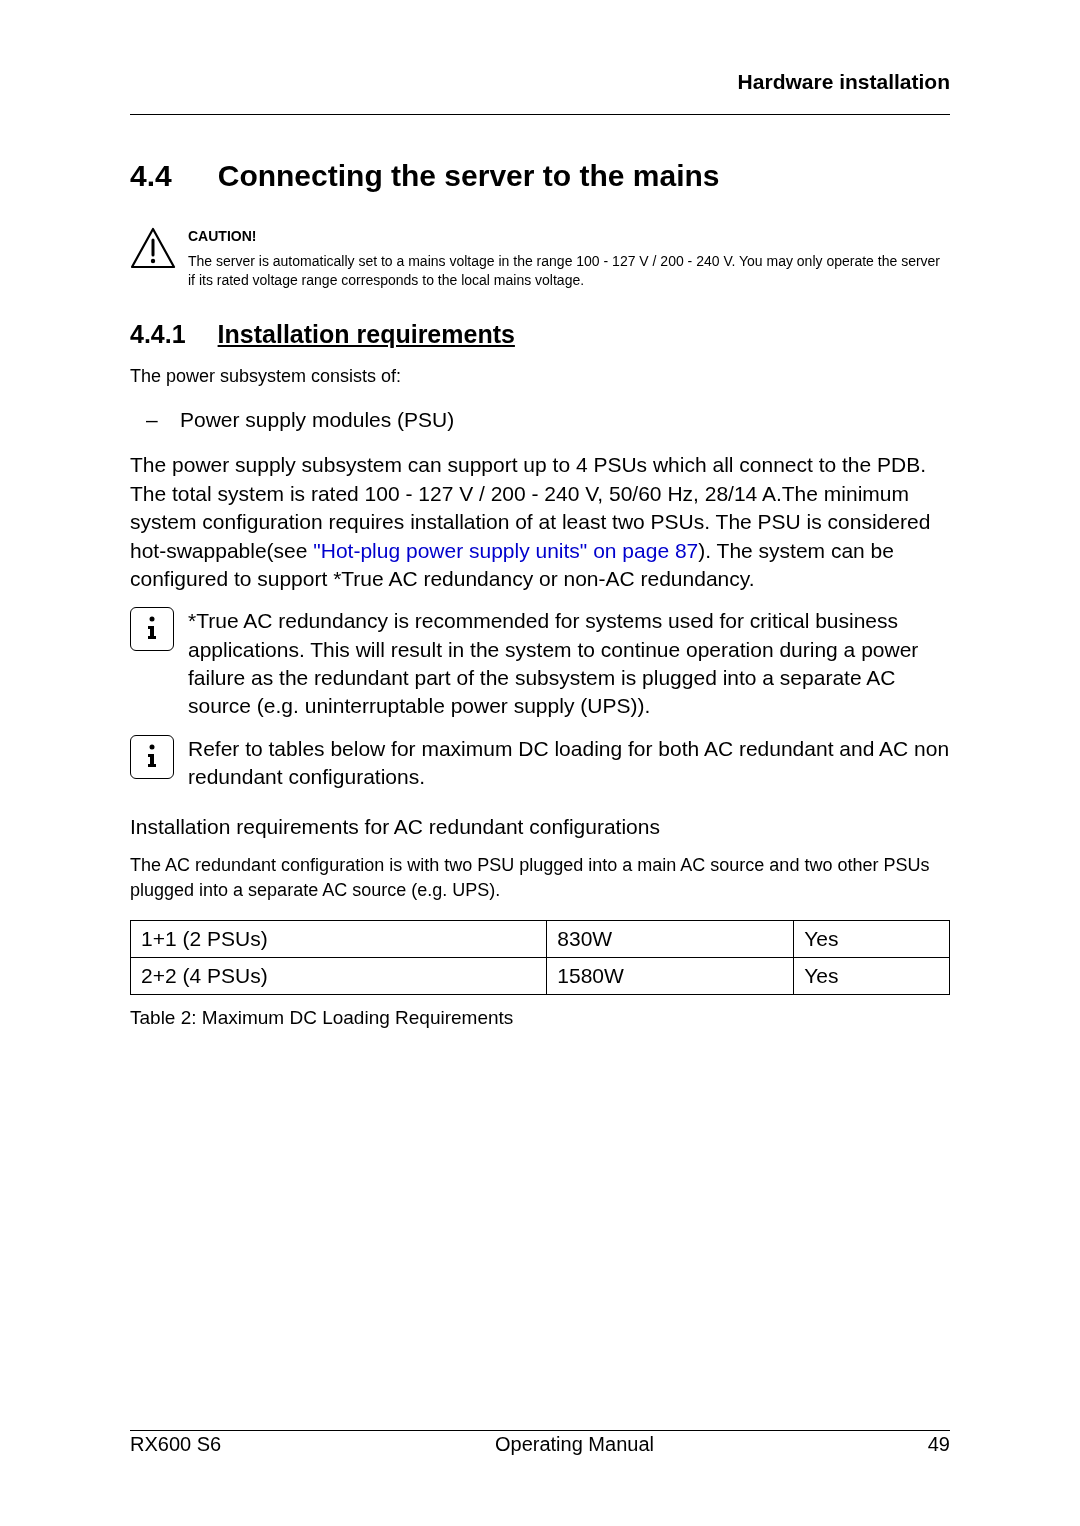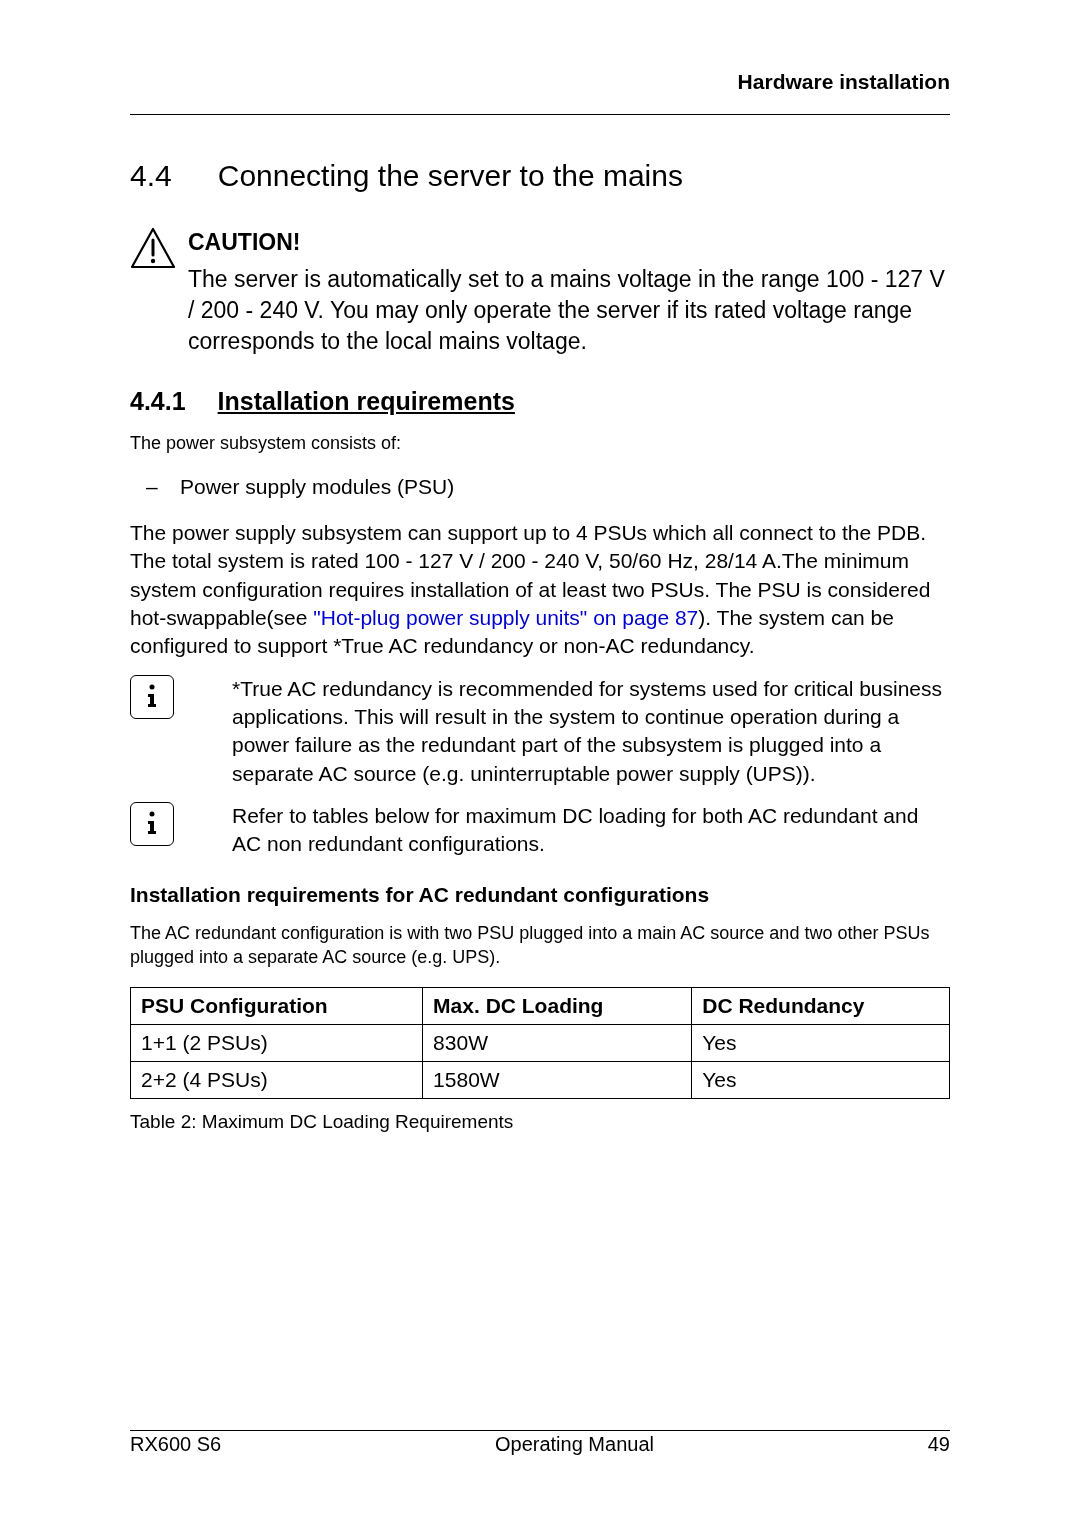--- a/index.html
+++ b/index.html
@@ -25,7 +25,7 @@
       margin-bottom: 44px;
     }
     .h2 {
-      font-weight: normal;
+      font-weight: bold;
       font-size: 30px;
       margin-bottom: 34px;
     }

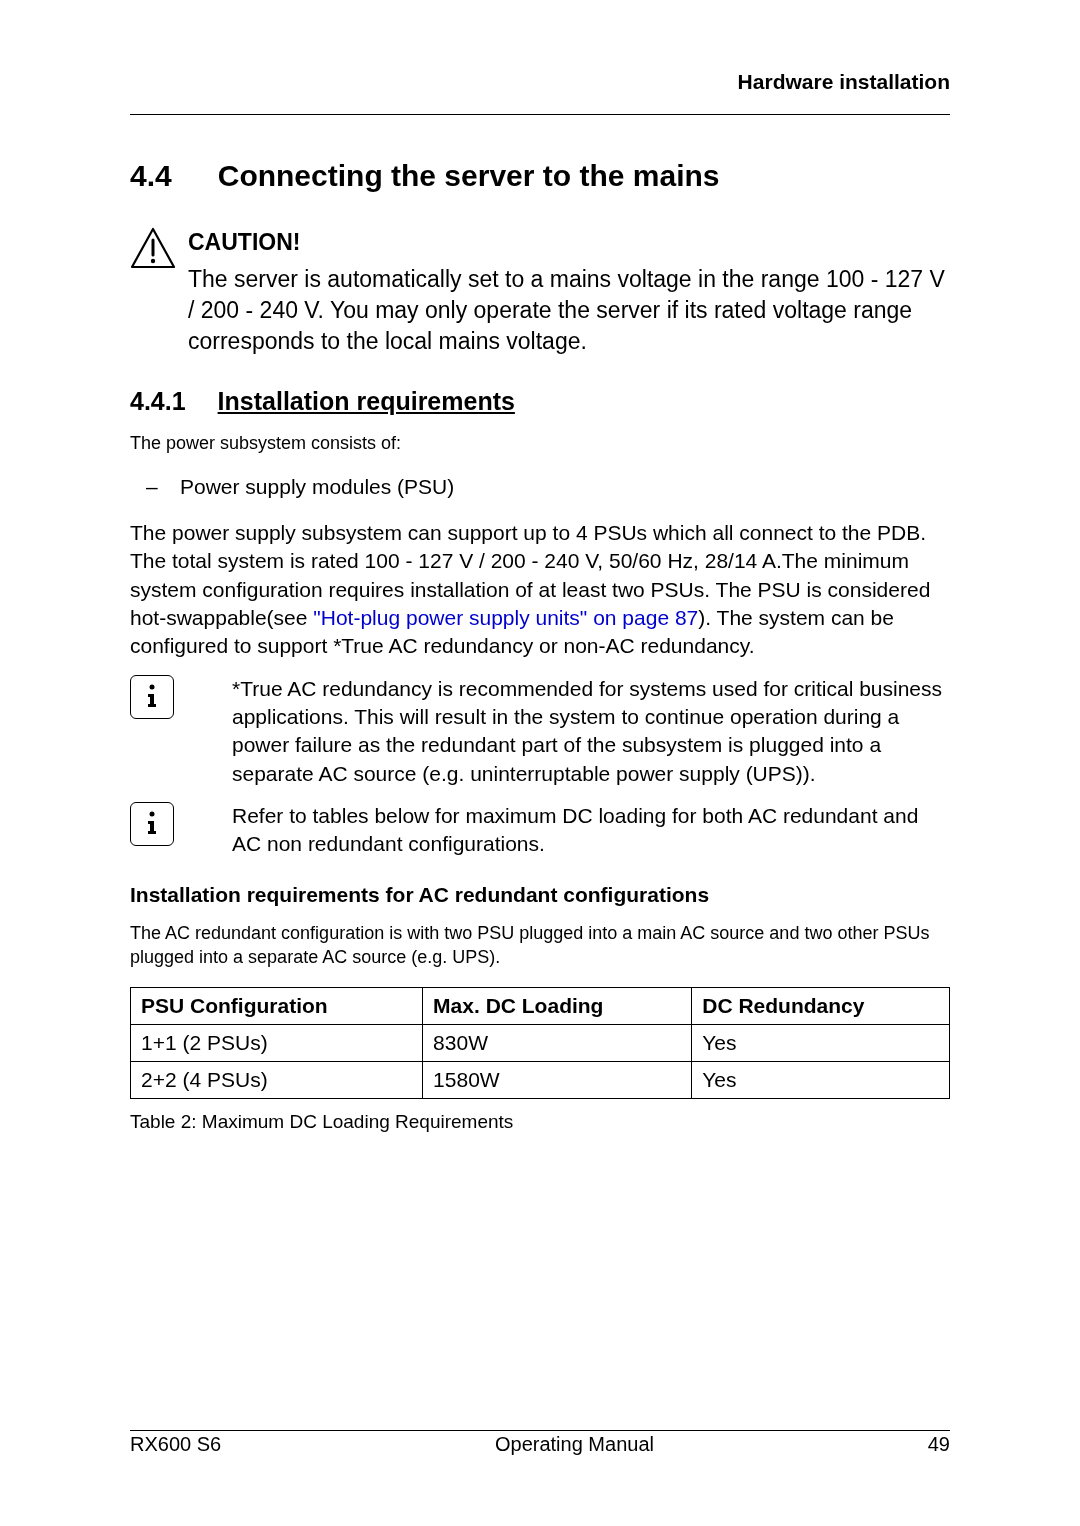--- a/index.html
+++ b/index.html
@@ -43,7 +43,7 @@
     }
     .callout-text {
       flex: 1;
-      font-size: 23px;
+      font-size: 14px;
       line-height: 1.35;
     }
     .callout-text .label {

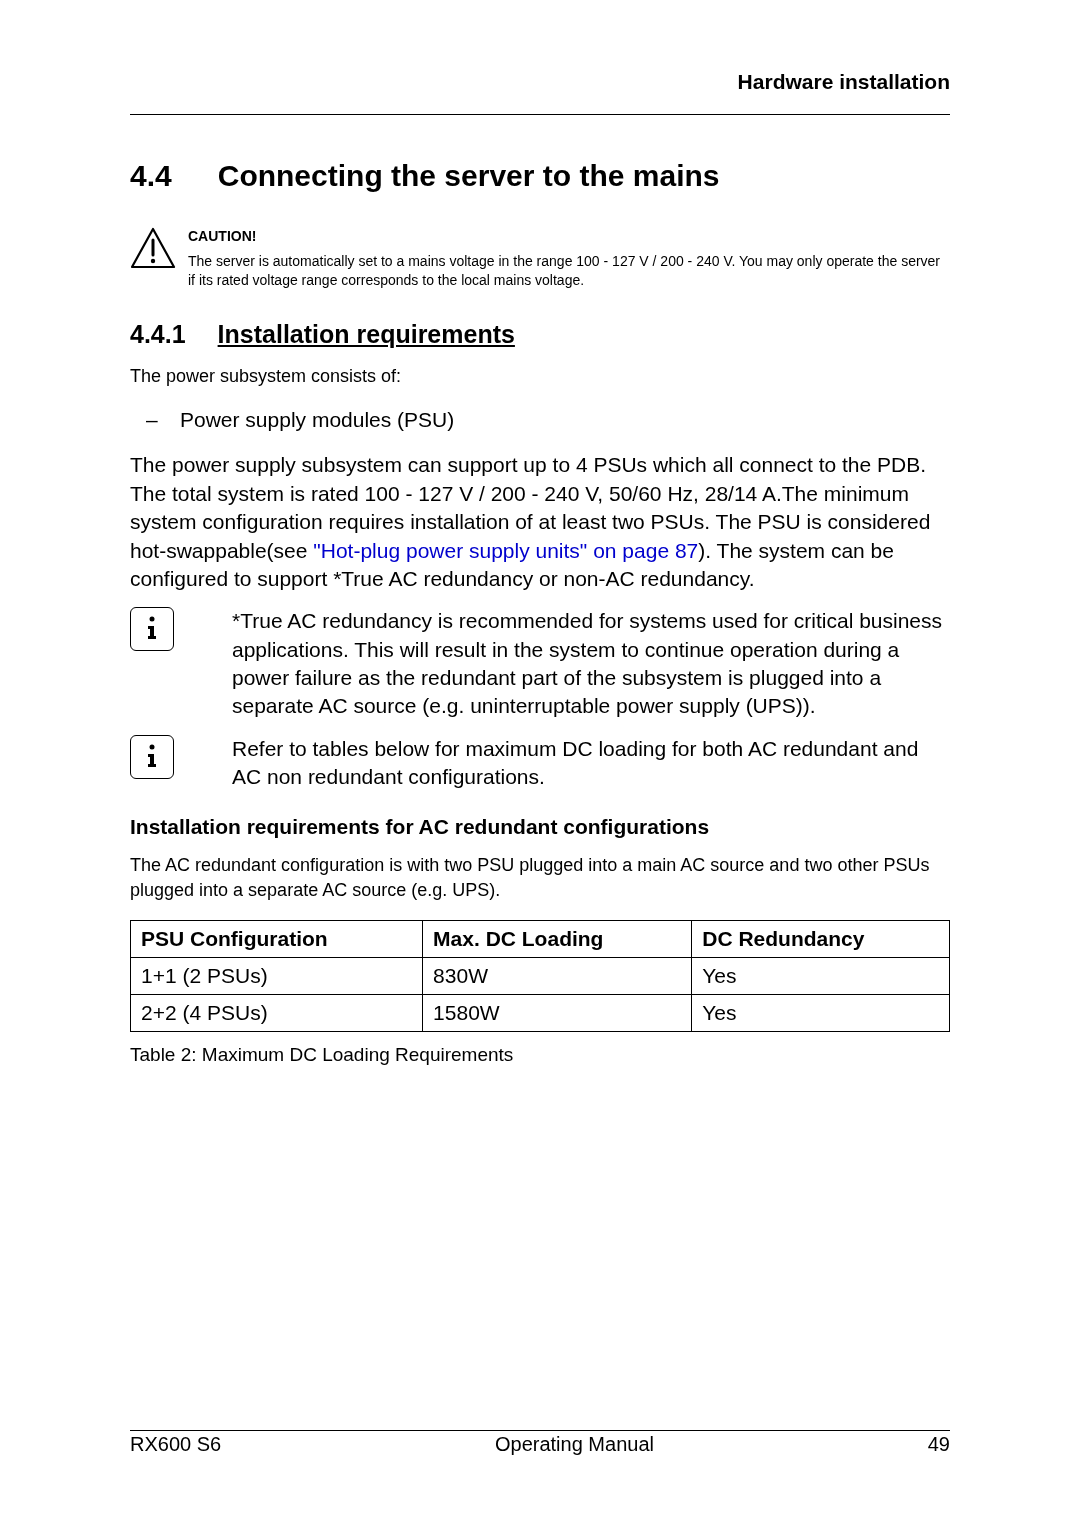--- a/index.html
+++ b/index.html
@@ -94,7 +94,6 @@
     .info-box {
       display: flex;
       margin-bottom: 14px;
-      gap: 44px;
     }
     .info-icon-wrap {
       flex: 0 0 58px;

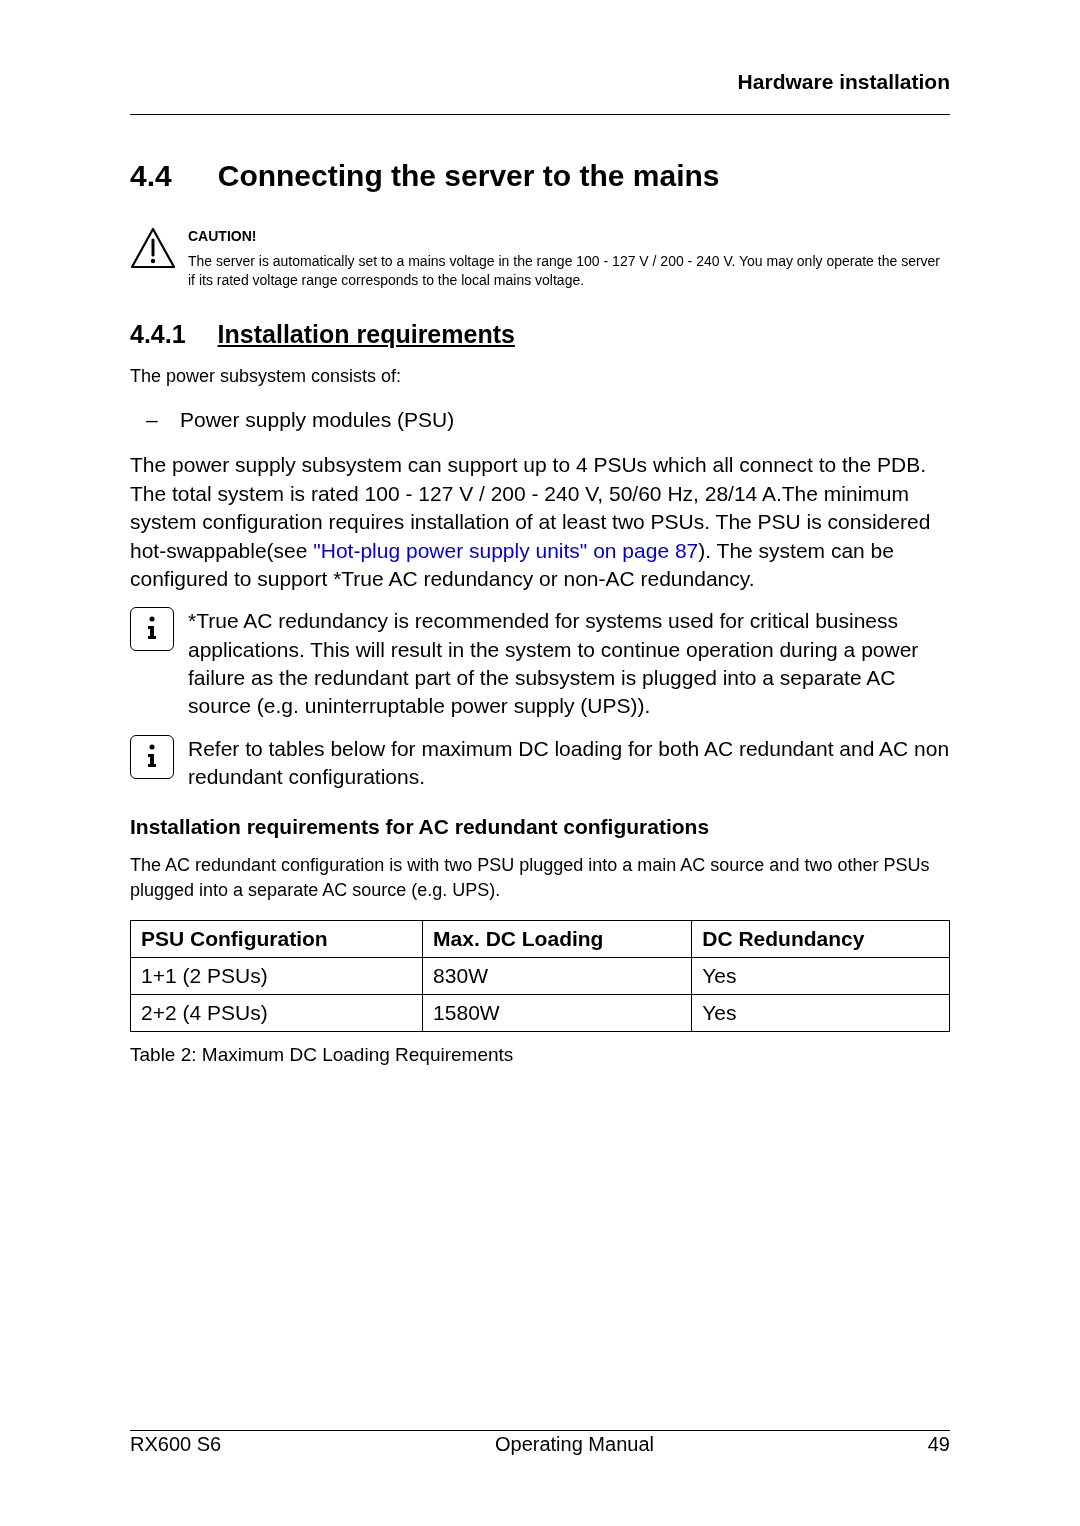--- a/index.html
+++ b/index.html
@@ -117,7 +117,7 @@
       line-height: 1.35;
     }
     .h4 {
-      font-weight: bold;
+      font-weight: normal;
       font-size: 21px;
       margin-top: 24px;
       margin-bottom: 14px;

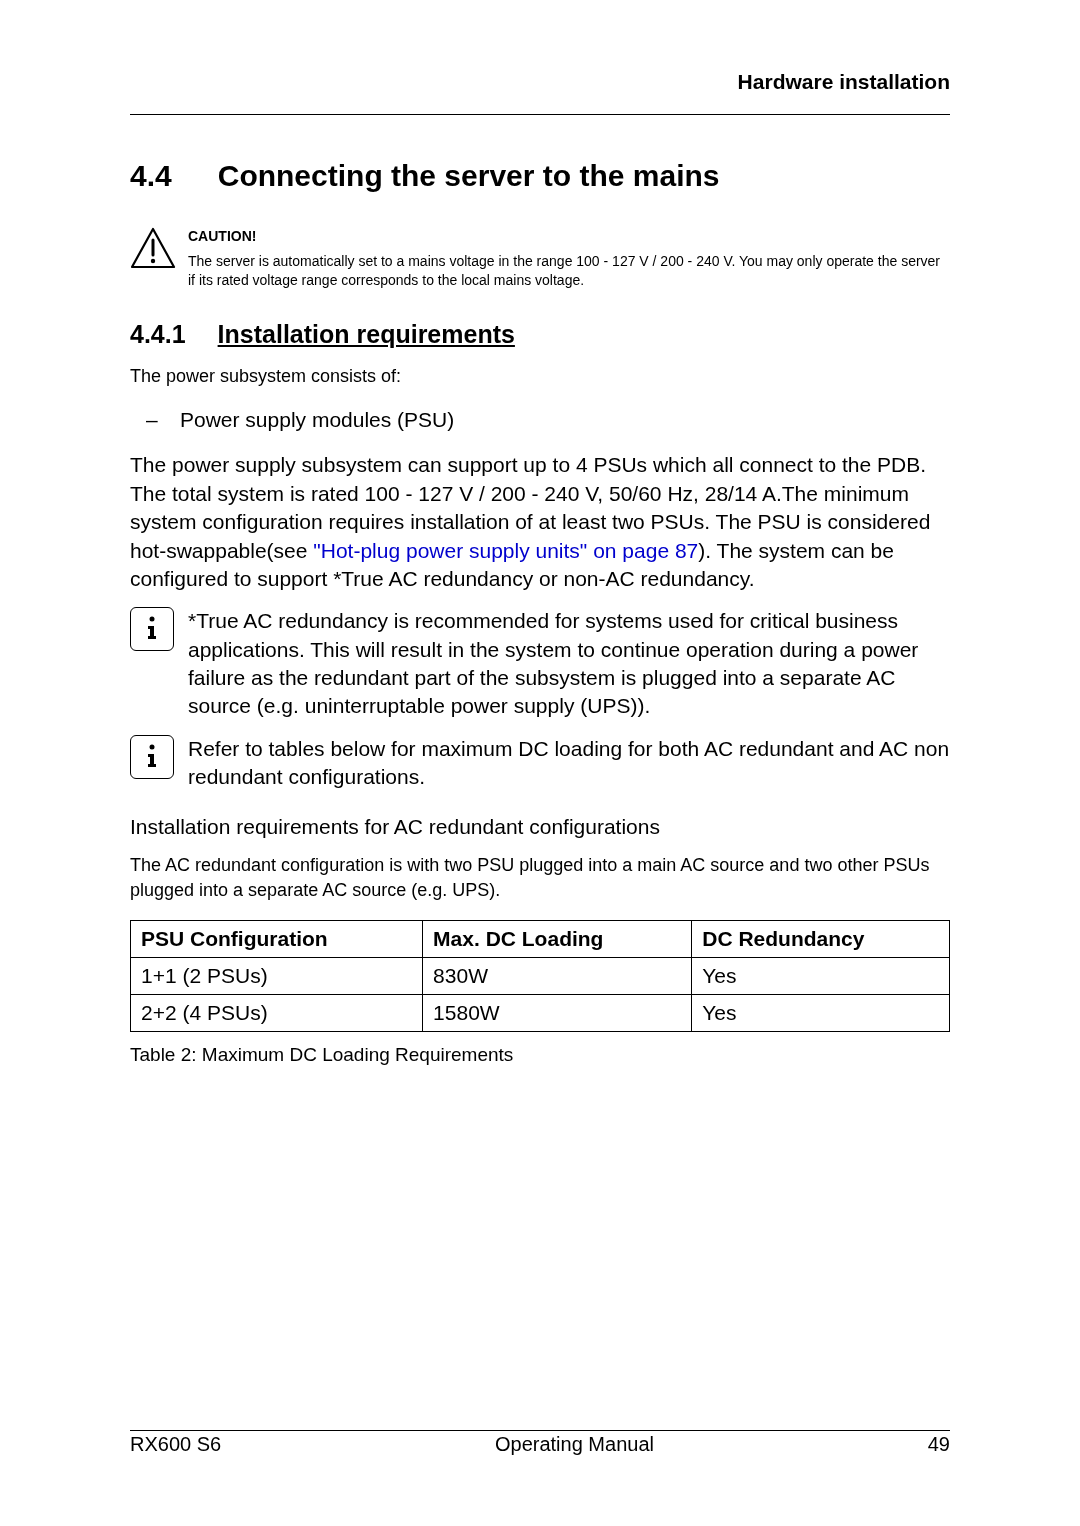--- a/index.html
+++ b/index.html
@@ -223,11 +223,6 @@
 
 <table class="psu">
   <tbody>
-      <tr>
-    <th>PSU Configuration</th>
-    <th>Max. DC Loading</th>
-    <th>DC Redundancy</th>
-  </tr>
   <tr>
     <td>1+1 (2 PSUs)</td>
     <td>830W</td>

